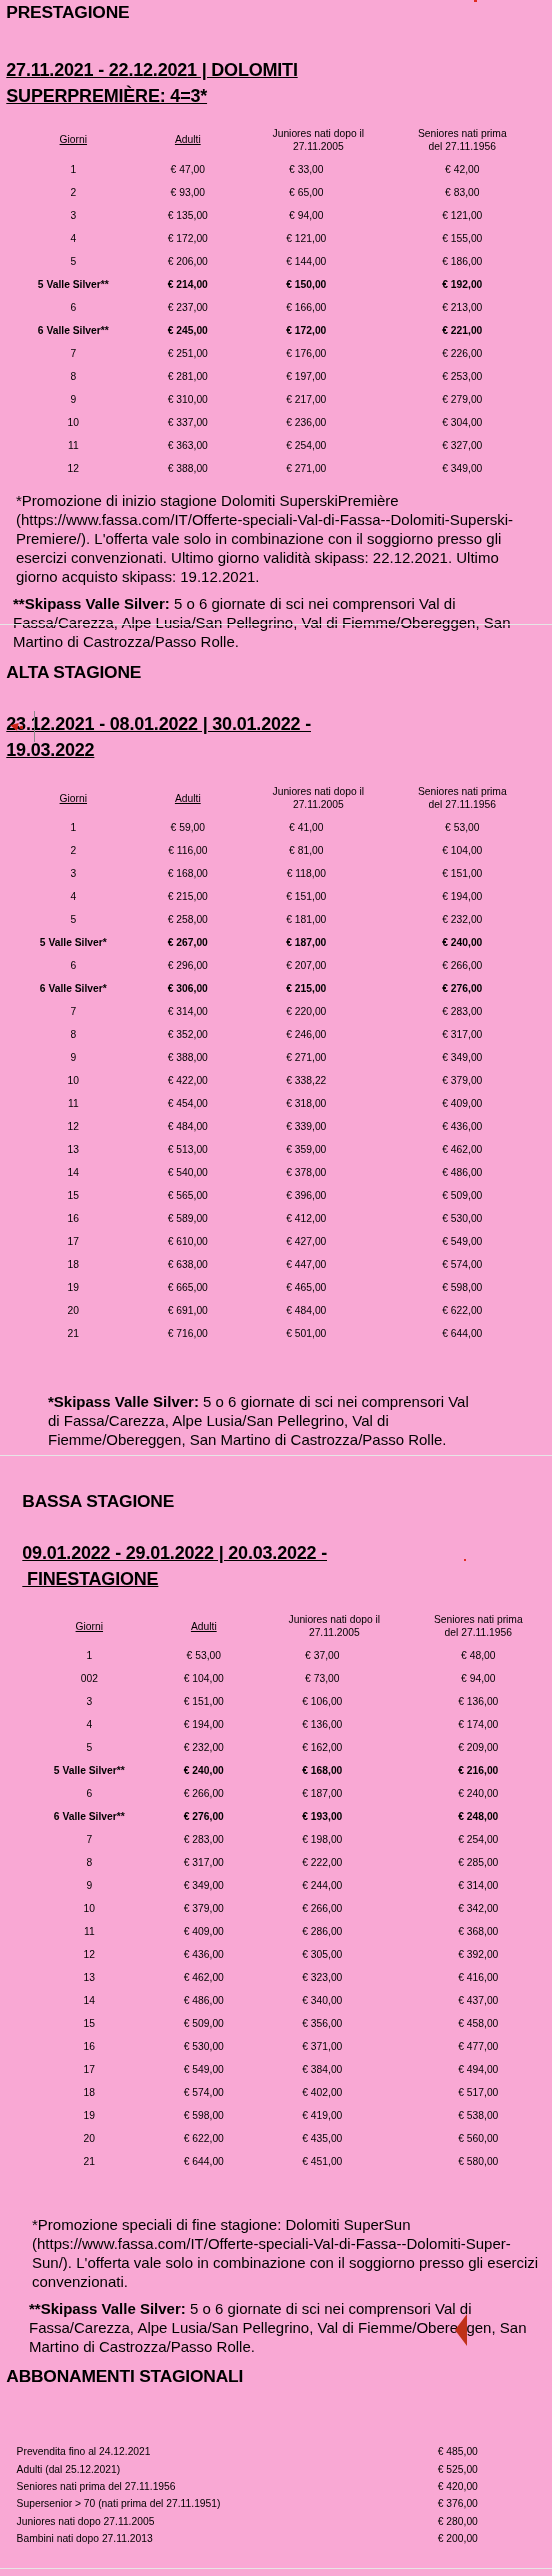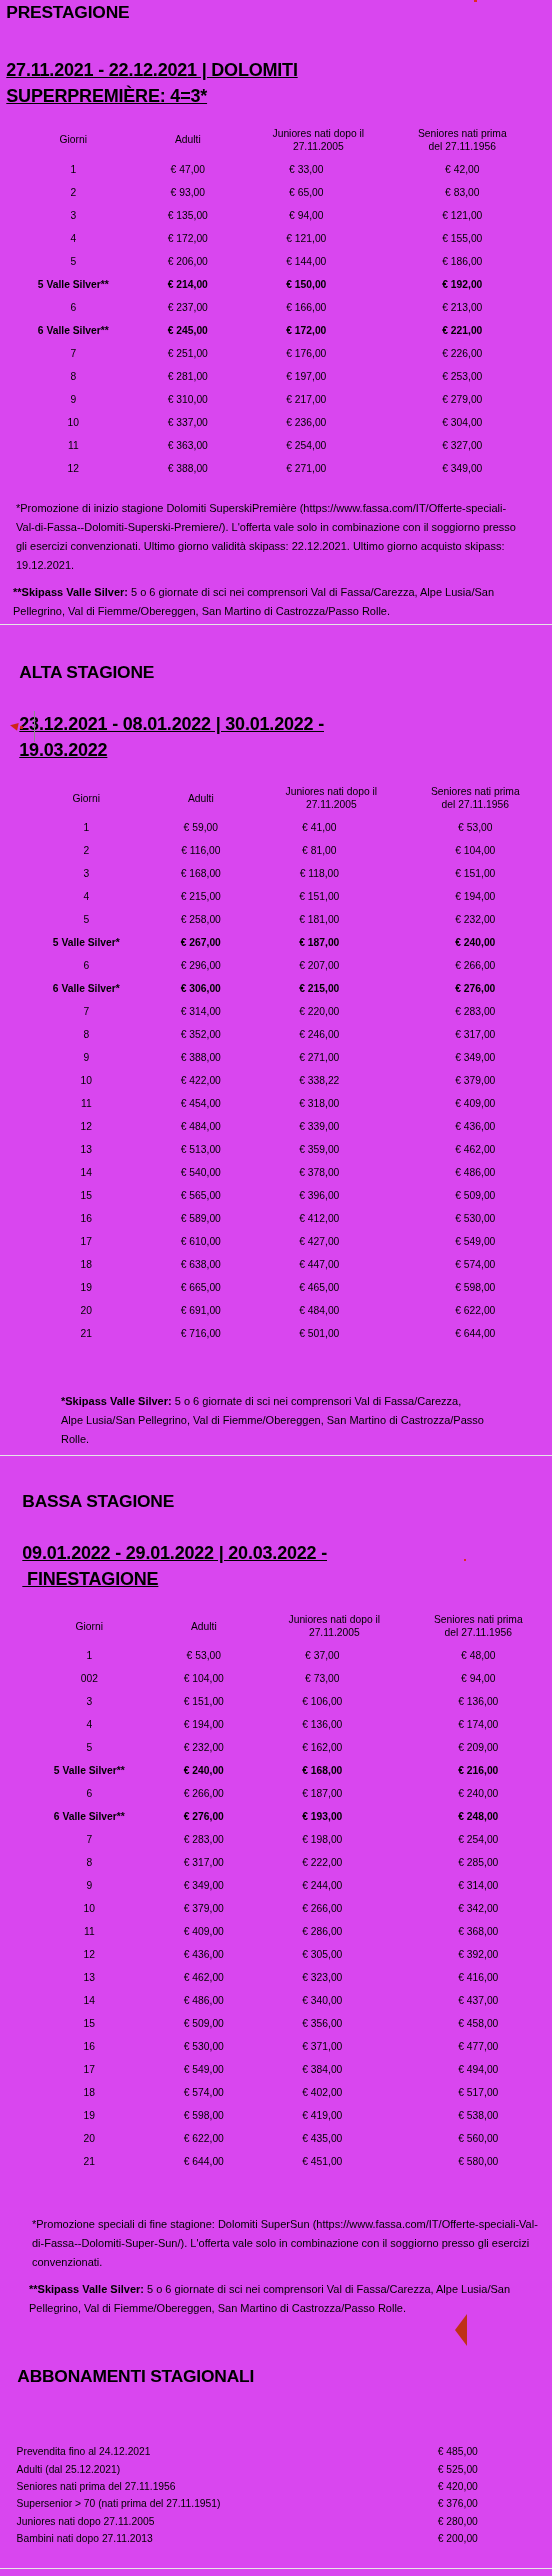--- a/index.html
+++ b/index.html
@@ -4,7 +4,7 @@
 <style>
   html,body{margin:0;padding:0;background:#fff;}
   body{font-family:"Liberation Sans", sans-serif;color:#000;}
-  .page{position:relative;width:552px;height:2576px;overflow:hidden;background:#d946ef;}
+  .page{position:relative;width:552px;height:2576px;overflow:hidden;background:#f9a8d4;}
 
   
   .season h1, .abbo-title{margin:0 0 0 6.3px;font-size:17.4px;line-height:21px;font-weight:bold;letter-spacing:-0.2px;}

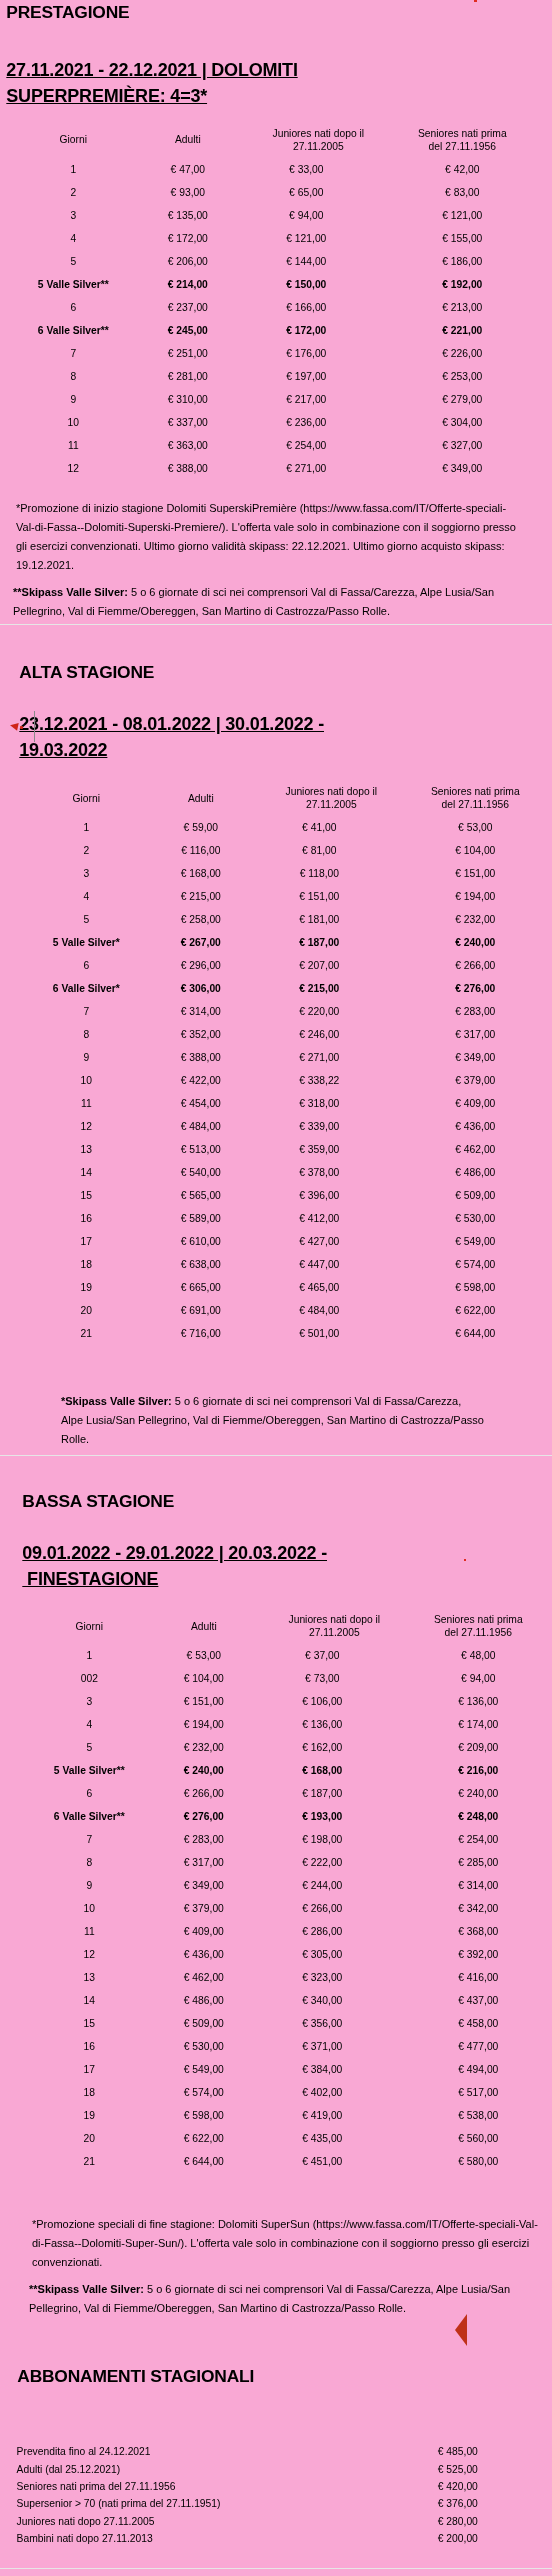--- a/index.html
+++ b/index.html
@@ -24,7 +24,7 @@
   .s3 .ptable{margin-top:16px;}
   .trow{display:grid;grid-template-columns:134px 95px 142px 170px;padding-left:6.3px;height:23px;align-items:center;text-align:center;font-size:10.3px;}
   .trow.b{font-weight:bold;}
-  .thead{height:36px;font-size:10.3px;}
+  .thead{height:36px;font-size:10.3px;text-decoration:underline;}
   .hwrap{display:inline-block;line-height:13.4px;}
   .c3 .hwrap{max-width:99px;margin-left:24px;}
   .c4 .hwrap{max-width:104px;}

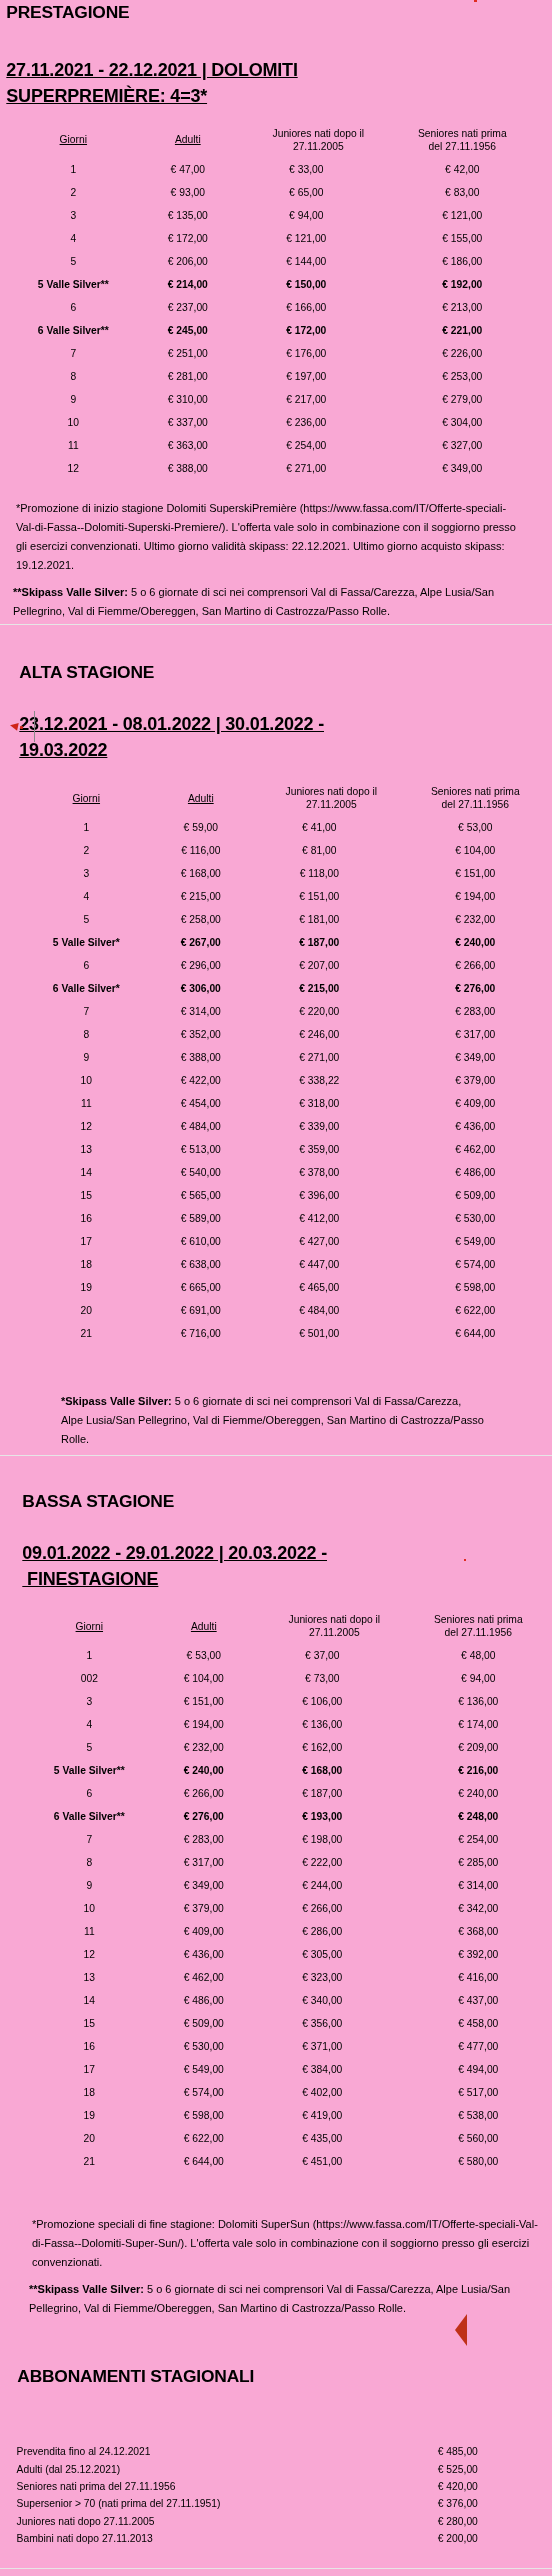--- a/index.html
+++ b/index.html
@@ -30,7 +30,7 @@
   .c4 .hwrap{max-width:104px;}
 
   
-  .fn{margin:19px 0 0 0;padding:0 28px 0 16px;font-size:11px;line-height:19px;overflow-wrap:break-word;}
+  .fn{margin:11px 0 0 0;padding:0 28px 0 16px;font-size:15px;line-height:19px;overflow-wrap:break-word;}
   .fn2{margin-top:8px;padding-left:13px;}
   .s2 .fn{margin-top:47px;padding-left:48px;}
   .s3 .fn1{margin-top:42px;}

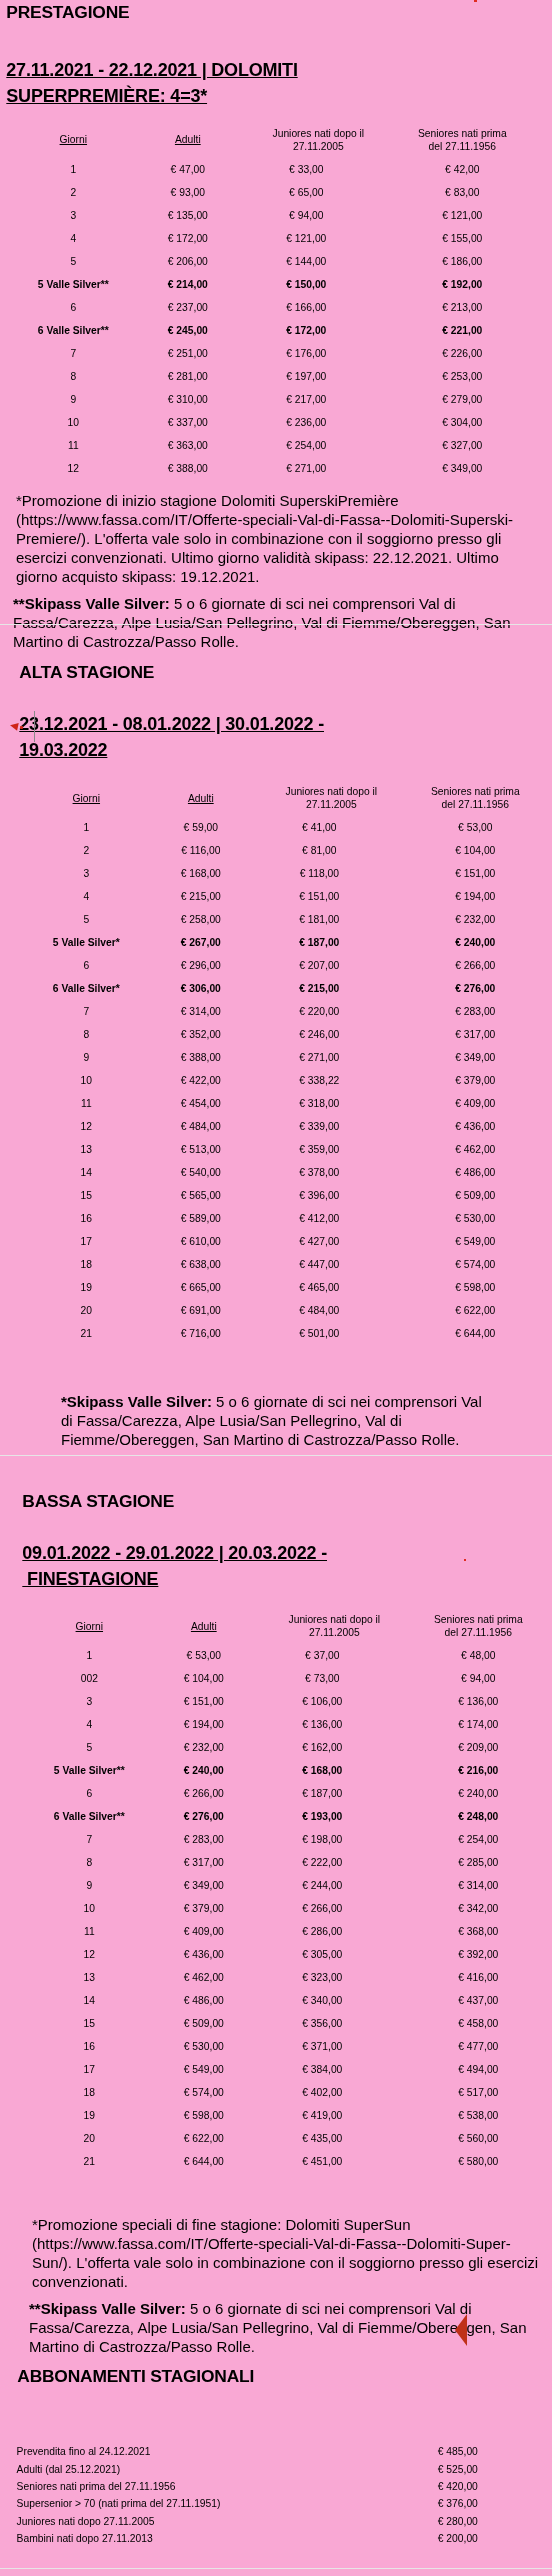--- a/index.html
+++ b/index.html
@@ -13,7 +13,7 @@
 
   
   .s1{position:absolute;top:1.6px;left:0;width:552px;}
-  .s2{position:absolute;top:662px;left:13px;width:500px;}
+  .s2{position:absolute;top:662px;left:0;width:500px;}
   .s3{position:absolute;top:1491px;left:16px;width:552px;}
   .abbo-title{position:absolute;top:2366px;left:11px;}
   .abbo-list{position:absolute;top:2443px;left:0;width:552px;}

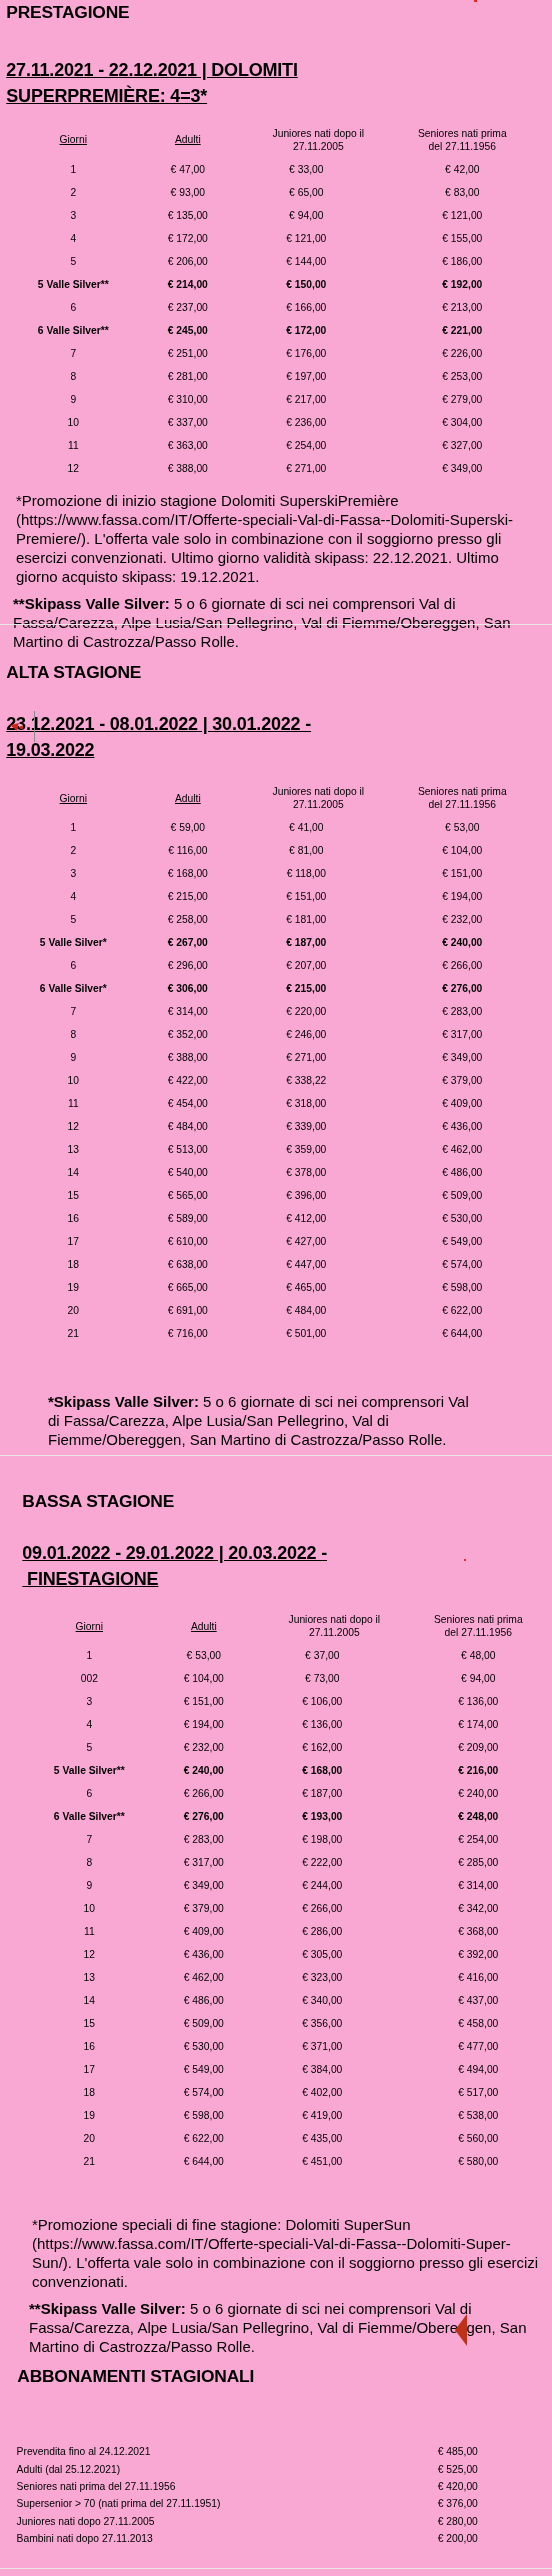--- a/index.html
+++ b/index.html
@@ -15,7 +15,7 @@
   .s1{position:absolute;top:1.6px;left:0;width:552px;}
   .s2{position:absolute;top:662px;left:0;width:500px;}
   .s3{position:absolute;top:1491px;left:16px;width:552px;}
-  .abbo-title{position:absolute;top:2366px;left:11px;}
+  .abbo-title{position:absolute;top:2366px;left:0;}
   .abbo-list{position:absolute;top:2443px;left:0;width:552px;}
 
   

